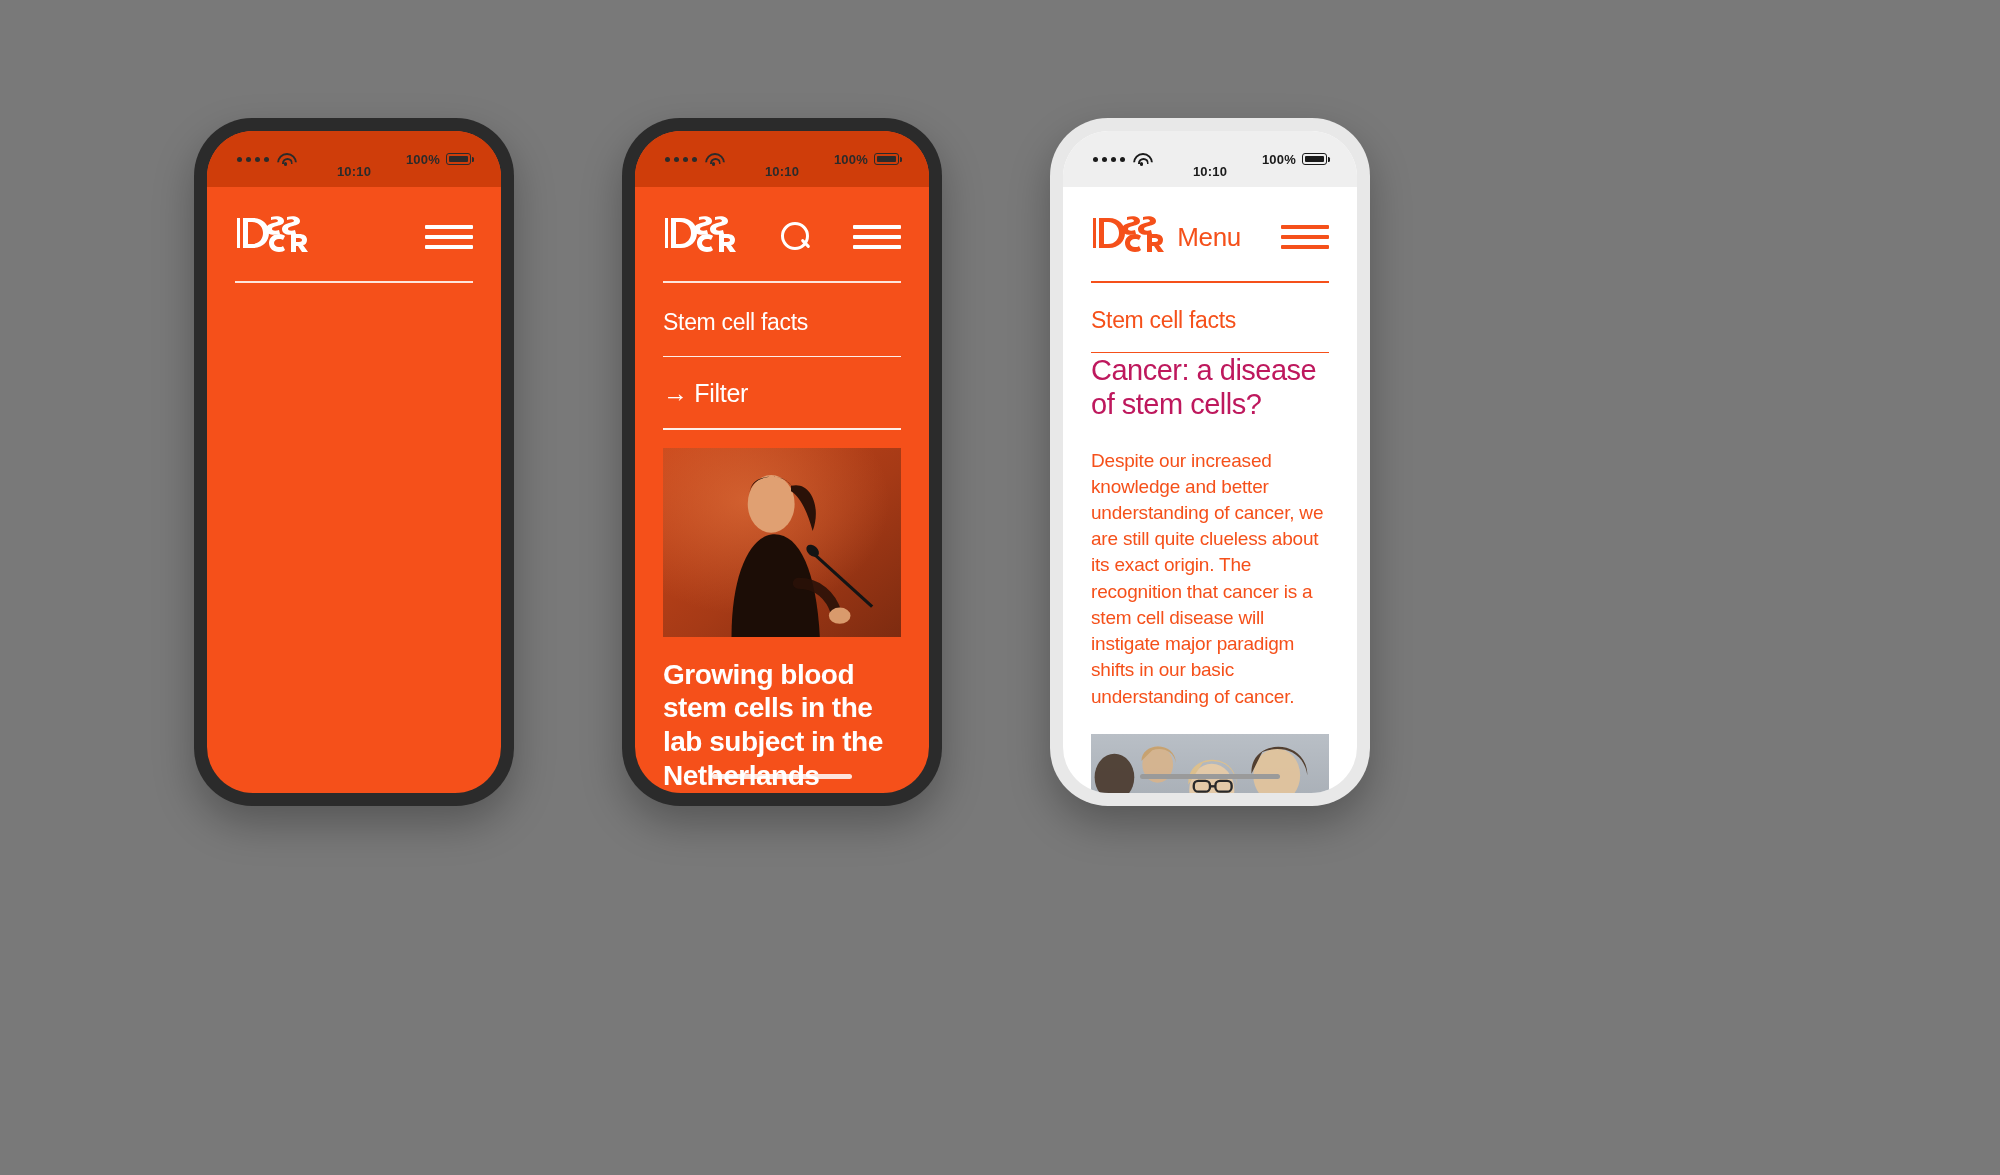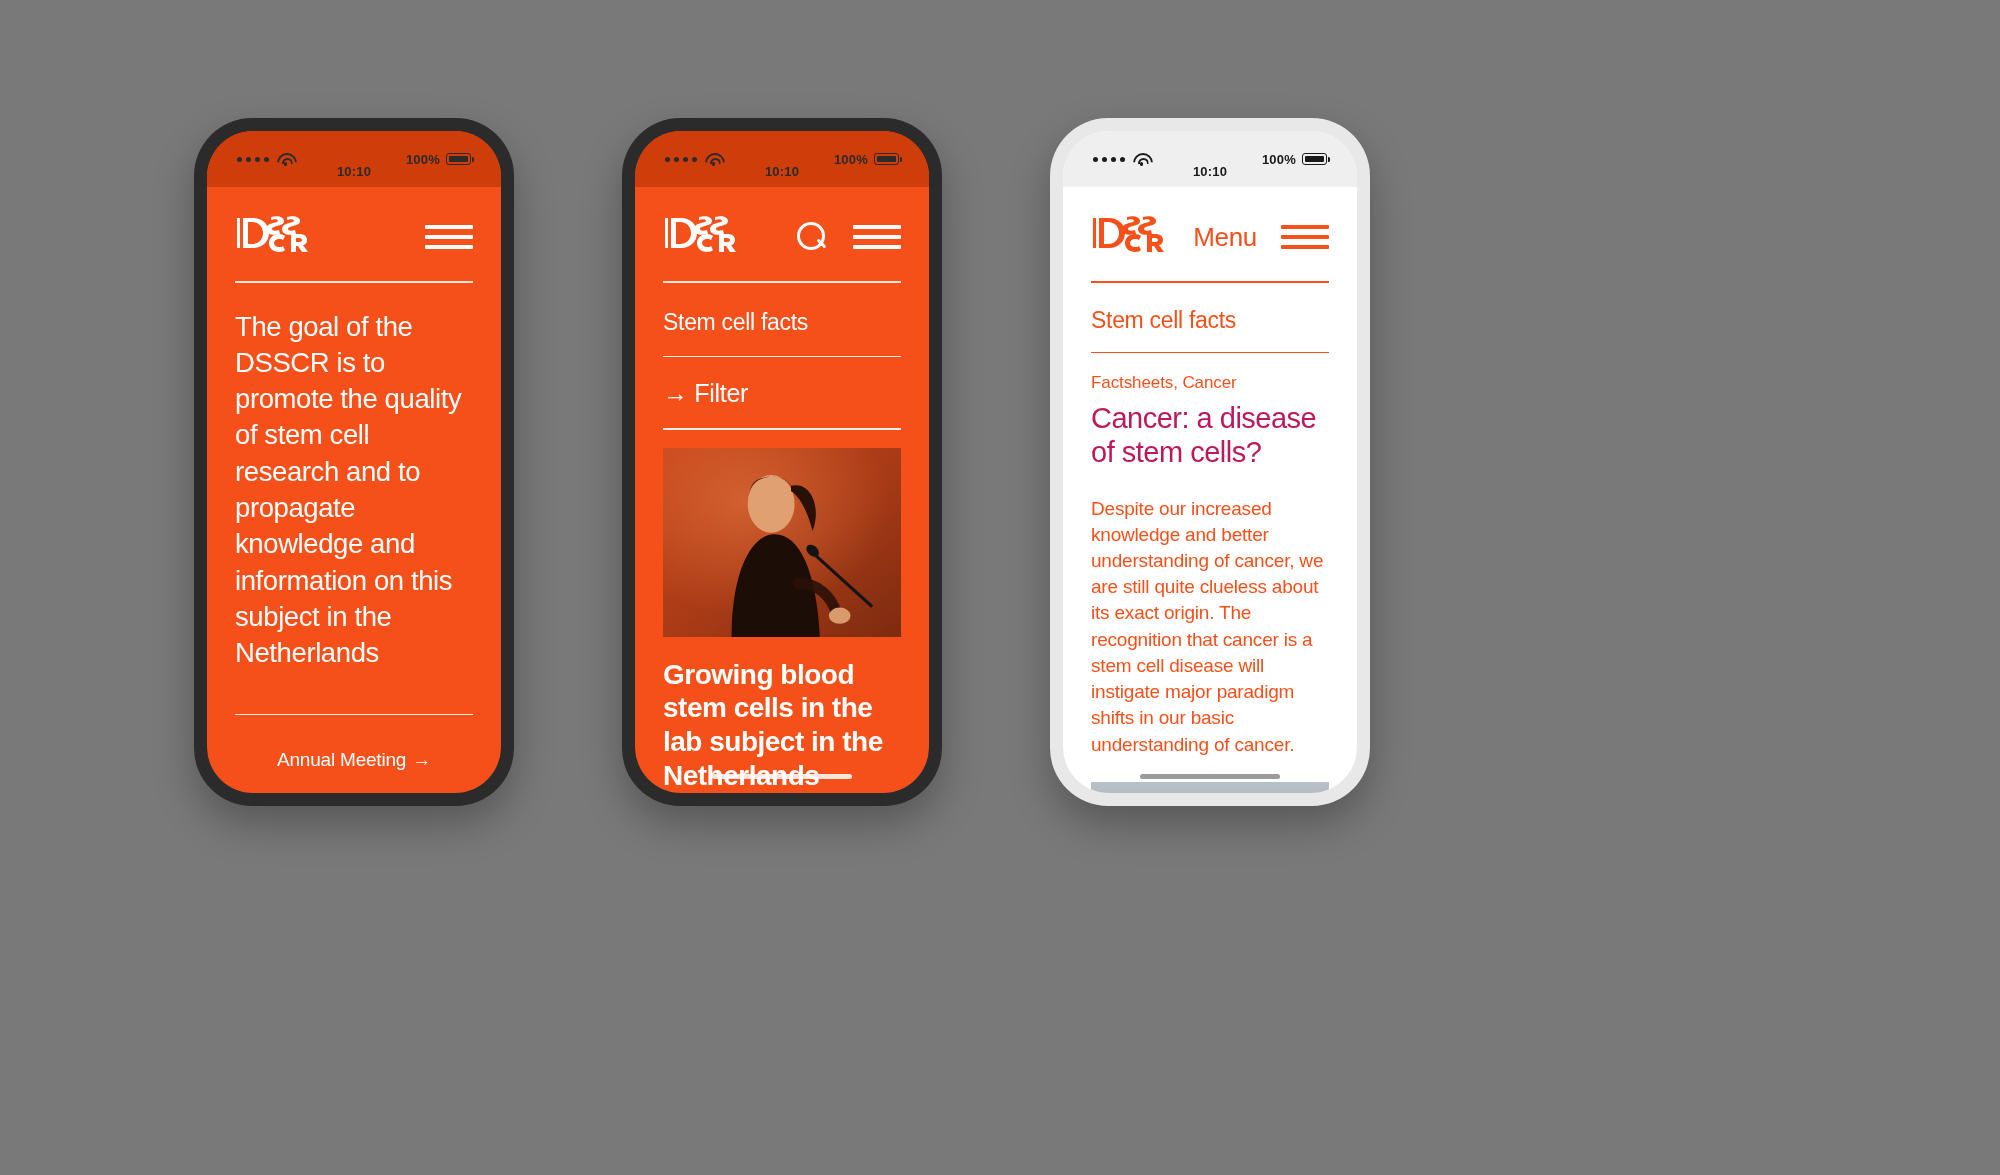--- a/index.html
+++ b/index.html
@@ -94,7 +94,7 @@
     min-height: 78px;
   }
   .header .spacer { flex: 1; }
-  .hdr-actions { display: flex; align-items: center; gap: 24px; }
+  .hdr-actions { display: flex; align-items: center; gap: 40px; }
 
   .hamburger { width: 48px; height: 30px; display: flex; flex-direction: column; justify-content: space-between; padding: 3px 0; }
   .hamburger span { display: block; height: 4px; border-radius: 1px; width: 100%; }

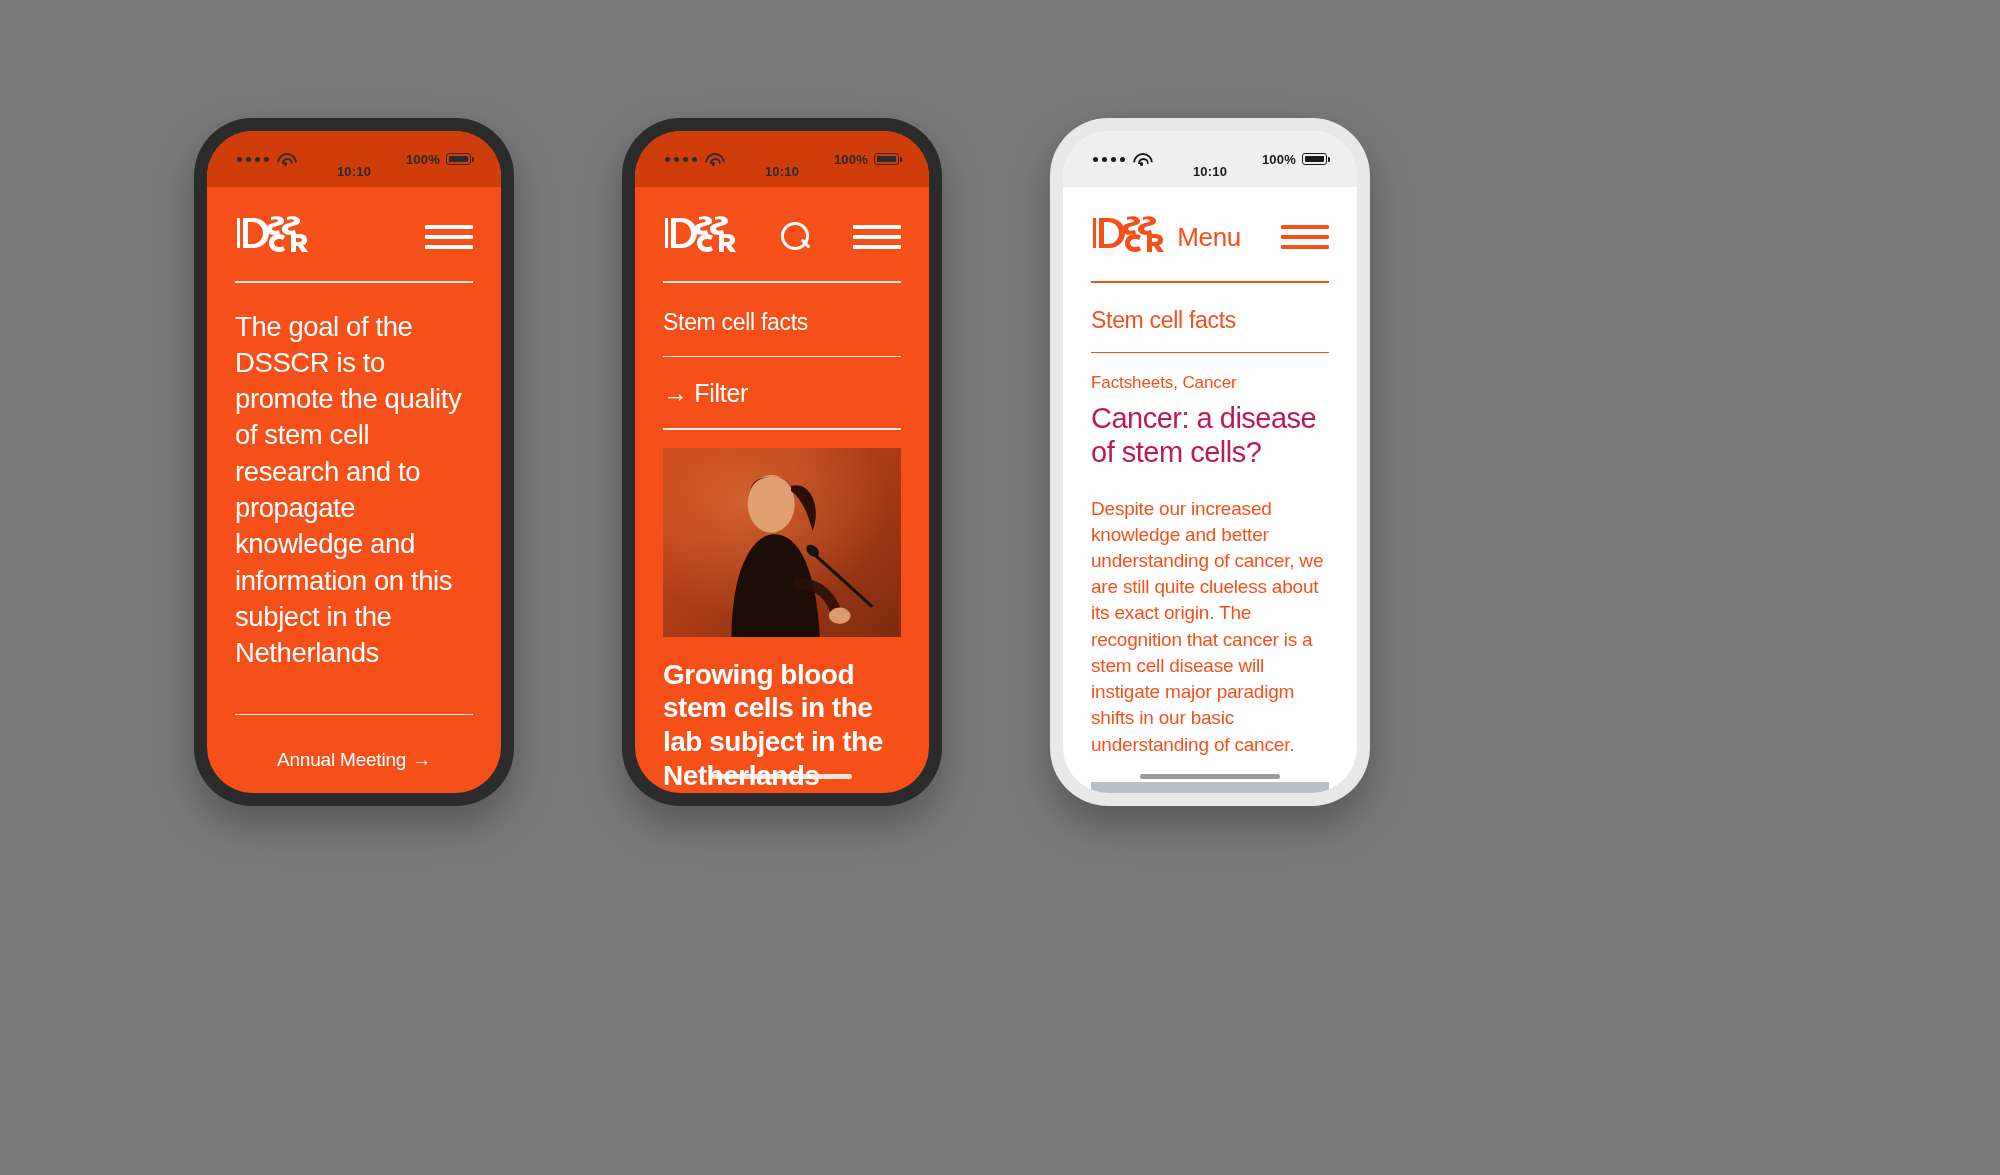--- a/index.html
+++ b/index.html
@@ -228,14 +228,6 @@
       </div>
       <div class="rule on-orange"></div>
 
-      <div class="content">
-        <div class="lede">The goal of the DSSCR is to promote the quality of stem cell research and to propagate knowledge and information on this subject in the Netherlands</div>
-        <div class="divider-w"></div>
-        <div class="annual">
-          <span>Annual Meeting</span><span class="arrow">→</span>
-        </div>
-
-      </div>
     </div>
   </div>
 

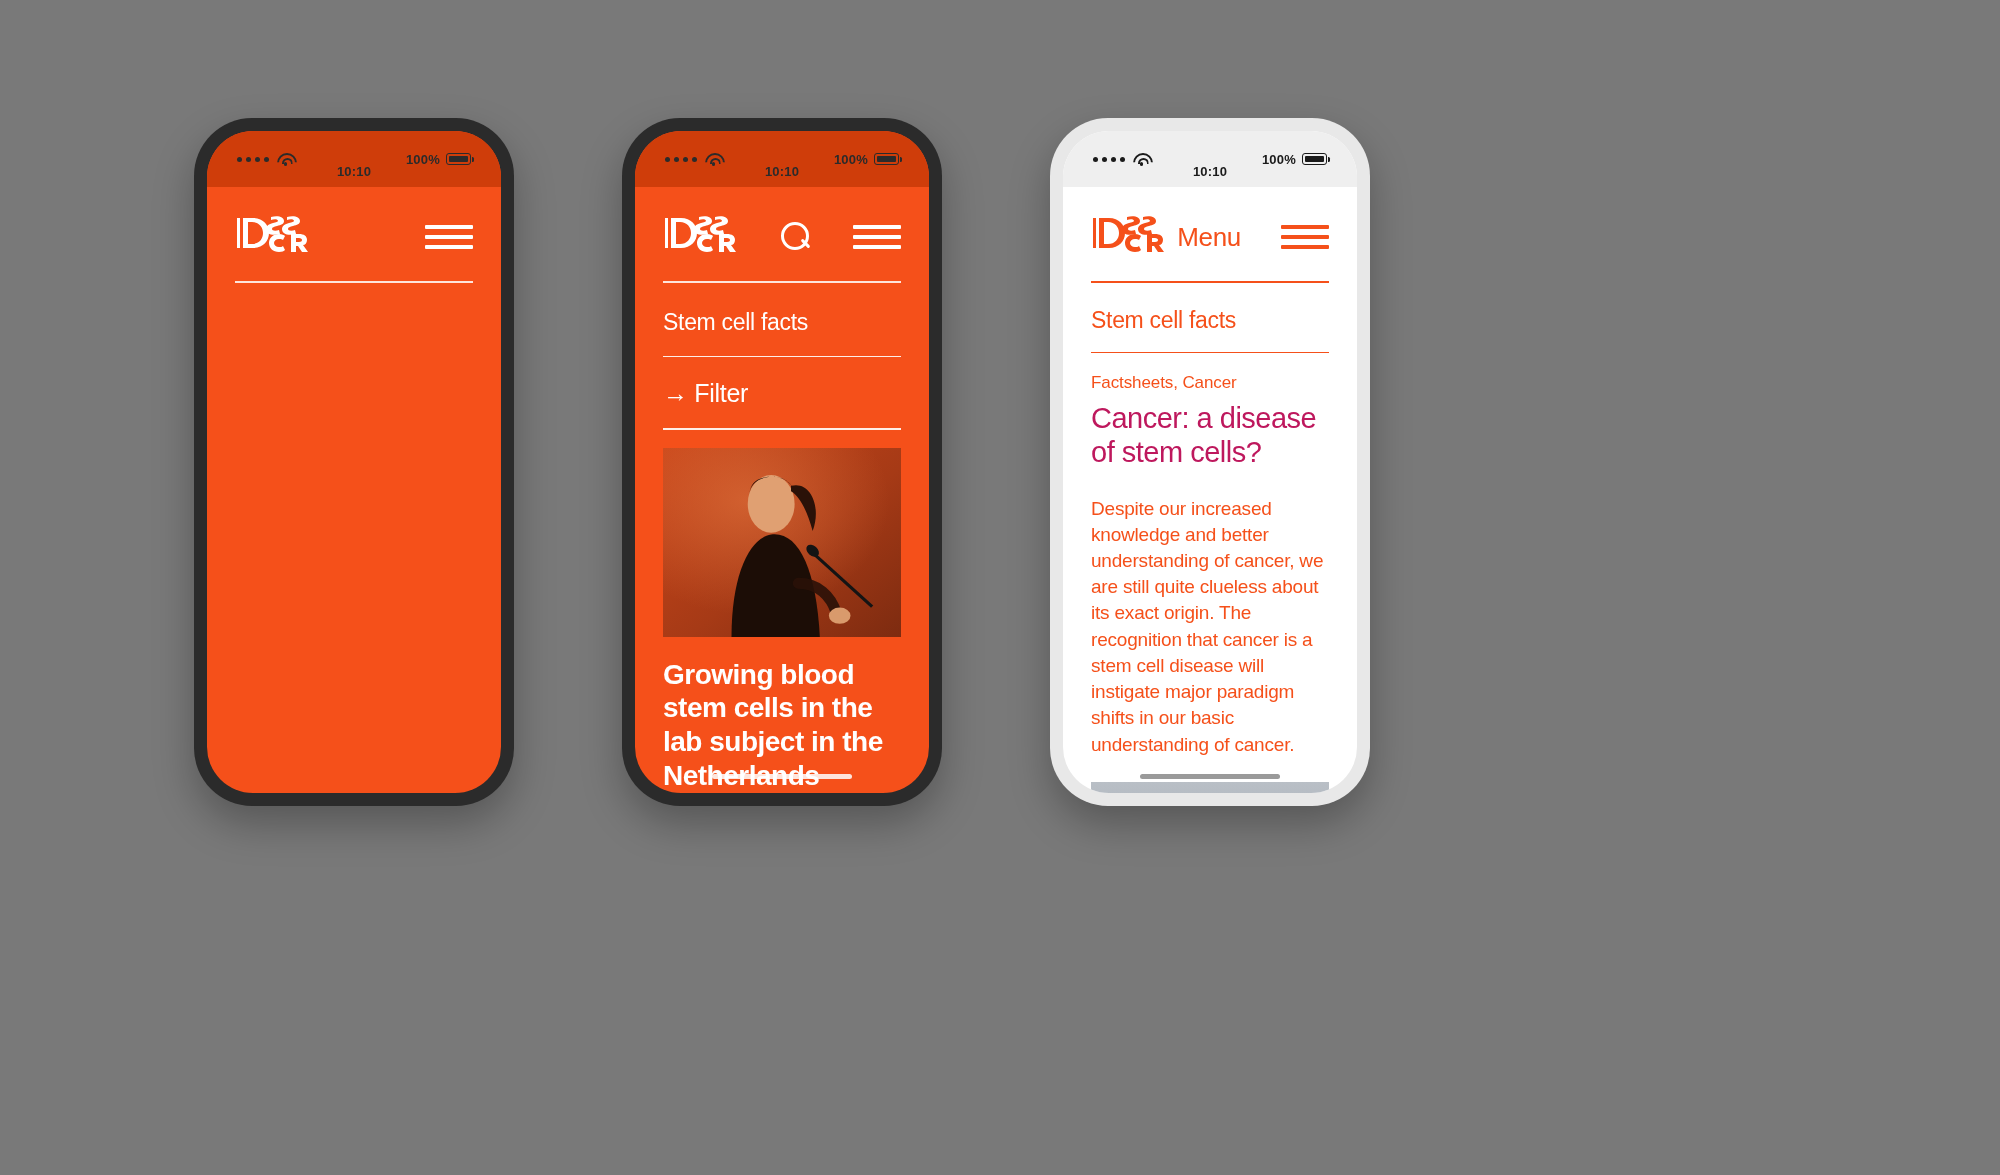--- a/index.html
+++ b/index.html
@@ -374,7 +374,6 @@
         <div class="section-title light">Stem cell facts</div>
         <div class="rule-o"></div>
 
-        <div class="kicker light">Factsheets, Cancer</div>
         <div class="headline light">Cancer: a disease of stem cells?</div>
         <div class="body-copy">Despite our increased knowledge and better understanding of cancer, we are still quite clueless about its exact origin. The recognition that cancer is a stem cell disease will instigate major paradigm shifts in our basic understanding of cancer.</div>
 

